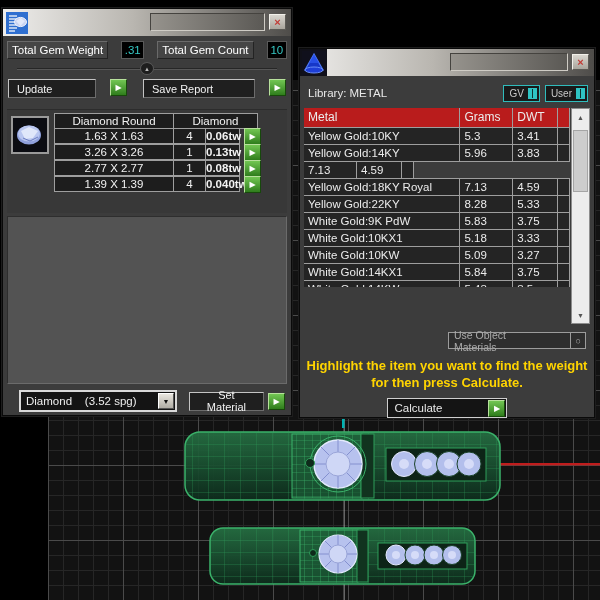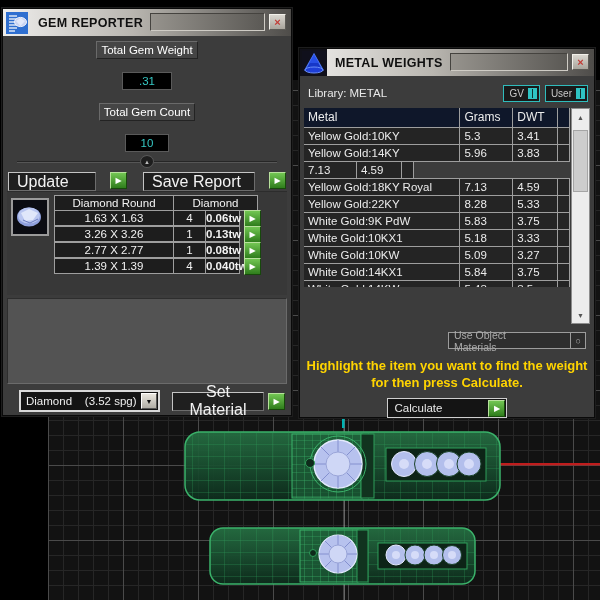--- a/index.html
+++ b/index.html
@@ -172,7 +172,6 @@
             <path d="M11 10l4.5-3 4.5 3-4.5 5z" fill="#e8edfb" opacity="0.8"></path>
           </svg>
       </span>
-      <span class="ttext">GEM REPORTER</span>
       <span class="trecess"></span>
       <span class="xbtn">×</span>
     </div>

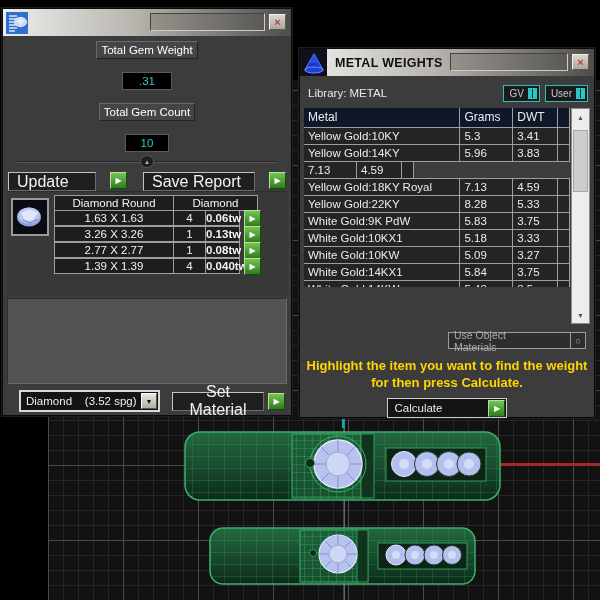--- a/index.html
+++ b/index.html
@@ -31,7 +31,7 @@
   
   .gr{left:2px;top:8px;width:290px;height:408px;}
   .gr-body{padding:5px 4px 4px 4px;display:flex;flex-direction:column;height:381px;}
-  .tot-row{display:flex;align-items:center;gap:13px;flex-direction:column;}
+  .tot-row{display:flex;align-items:center;gap:13px;}
   .tot-label{background:#454545;border:1px solid;border-color:#6a6a6a #232323 #232323 #6a6a6a;color:#fff;font-size:11.5px;padding:2px 4px;white-space:nowrap;}
   .tot-val{background:#000;border:1px solid #5a5a5a;color:#35c8c4;font-size:11.5px;text-align:center;padding:2px 0;}
   .collapse{position:relative;height:13px;margin:3px 10px 0 10px;}

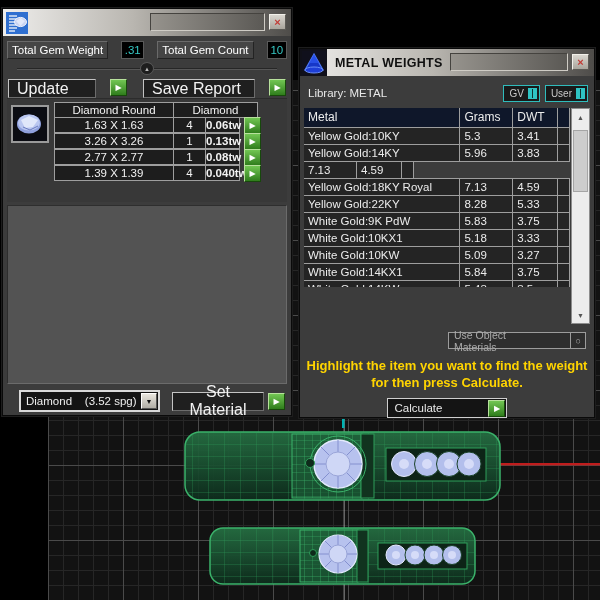--- a/index.html
+++ b/index.html
@@ -259,7 +259,6 @@
             <path d="M12 3l-5 9h10z" fill="#2c55ee" opacity="0.8"></path>
           </svg>
       </span>
-      <span class="ttext">METAL WEIGHTS</span>
       <span class="trecess"></span>
       <span class="xbtn">×</span>
     </div>

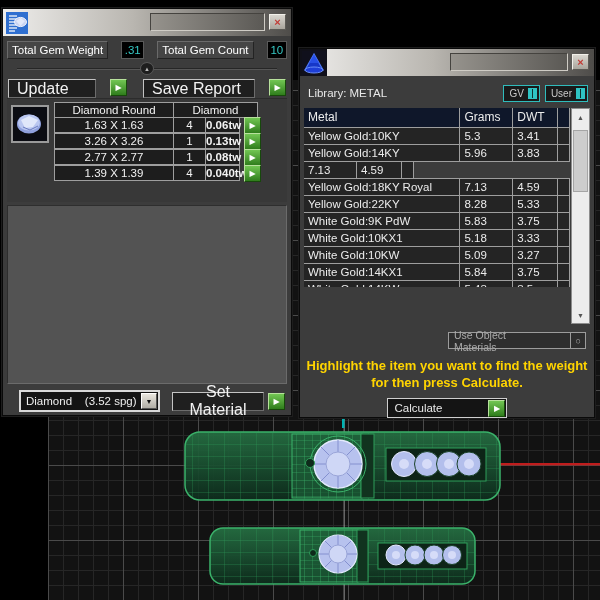--- a/index.html
+++ b/index.html
@@ -25,7 +25,7 @@
   .trecess{position:absolute;right:26px;top:4px;height:18px;width:40%;background:linear-gradient(90deg,#96938d,#5b5955);border:1px solid;border-color:#45433f #cfccc5 #cfccc5 #45433f;}
   .xbtn{position:absolute;right:5px;top:5px;width:17px;height:16px;background:linear-gradient(180deg,#d9d6cf,#a9a59c);border:1px solid;border-color:#f2f0ea #5c5a55 #5c5a55 #f2f0ea;color:#c23b35;font-weight:bold;font-size:11px;line-height:14px;text-align:center;cursor:pointer;}
 
-  .btn3d{background:#1f1f1f;color:#f2f2f2;border:1px solid;border-color:#c4c4c4 #6c6c6c #6c6c6c #c4c4c4;font-size:16px;padding:1px 8px;height:19px;display:inline-flex;align-items:center;}
+  .btn3d{background:#1f1f1f;color:#f2f2f2;border:1px solid;border-color:#c4c4c4 #6c6c6c #6c6c6c #c4c4c4;font-size:11px;padding:1px 8px;height:19px;display:inline-flex;align-items:center;}
   .play{width:17px;height:17px;flex:0 0 17px;background:linear-gradient(180deg,#72c653,#2f7d1c);border:1px solid;border-color:#b8e09d #17490b #17490b #b8e09d;color:#fff;font-size:8px;display:inline-flex;align-items:center;justify-content:center;margin-left:4px;cursor:pointer;}
 
   

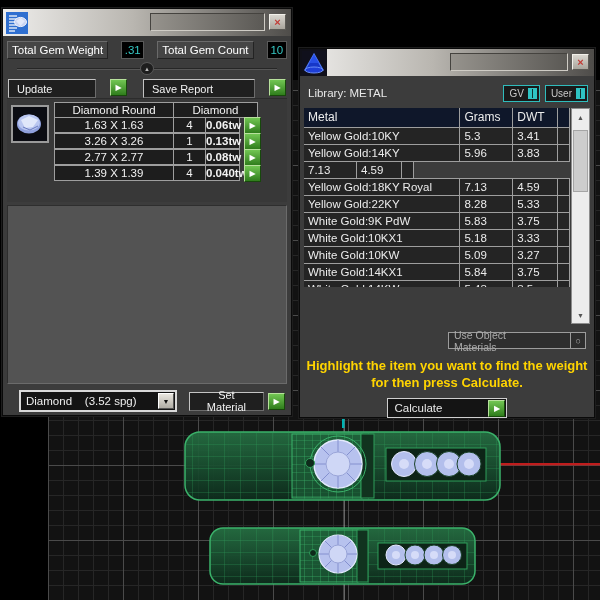--- a/index.html
+++ b/index.html
@@ -39,7 +39,7 @@
   .col-knob{position:absolute;left:50%;top:0;margin-left:-7px;width:14px;height:13px;border-radius:50%;background:#1e1e1e;border:1px solid #585858;color:#bdbdbd;font-size:6px;line-height:12px;text-align:center;cursor:pointer;}
   .gr-btns{display:flex;justify-content:center;gap:10px;margin-top:4px;}
   .gr-btns .btn3d{justify-content:flex-start;}
-  .gem-panel{margin-top:0;background:#383838;border-top:1px solid #2c2c2c;padding:4px 2px;display:flex;min-height:104px;position:relative;}
+  .gem-panel{margin-top:11px;background:#383838;border-top:1px solid #2c2c2c;padding:4px 2px;display:flex;min-height:104px;position:relative;}
   .gem-photo{width:38px;height:38px;flex:0 0 38px;margin:2px;background:#0b0c12;border:2px solid #9a9a9a;}
   .gtable{margin-left:4px;display:flex;flex-direction:column;}
   .grow{display:flex;margin-top:-1px;}

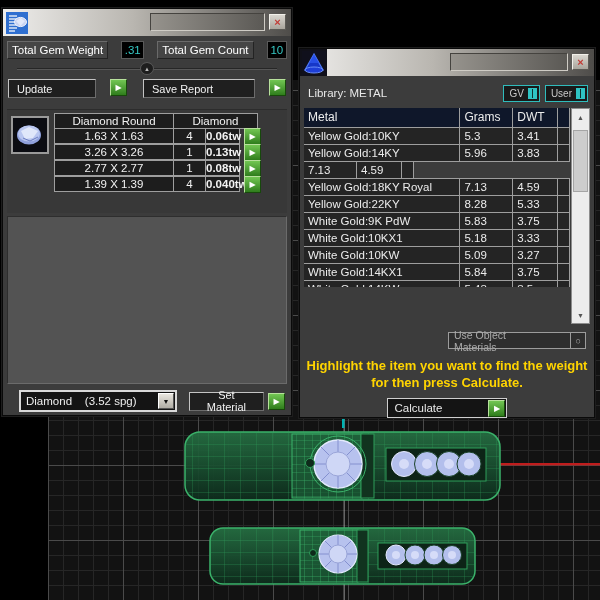--- a/index.html
+++ b/index.html
@@ -66,7 +66,7 @@
   .mrow{display:flex;margin-top:-1px;}
   .mcell{background:#242424;border:1px solid #9e9e9e;color:#ececec;font-size:11.5px;height:18px;line-height:16px;margin-left:-1px;padding:0 4px;overflow:hidden;white-space:nowrap;}
   .mc-metal{width:158px;} .mc-g{width:54px;} .mc-d{width:46px;} .mc-x{width:13px;padding:0;}
-  .mhead .mcell{background:#0f172a;height:21px;line-height:19px;font-size:12px;}
+  .mhead .mcell{background:#b91c1c;height:21px;line-height:19px;font-size:12px;}
   .mrow-partial{height:7px;overflow:hidden;}
   .sbar{width:19px;height:216px;margin-left:1px;display:flex;flex-direction:column;background:#ededed;border:1px solid #8d8d8d;}
   .sbtn{height:16px;background:#ededed;color:#555;font-size:7px;display:flex;align-items:center;justify-content:center;cursor:pointer;}

